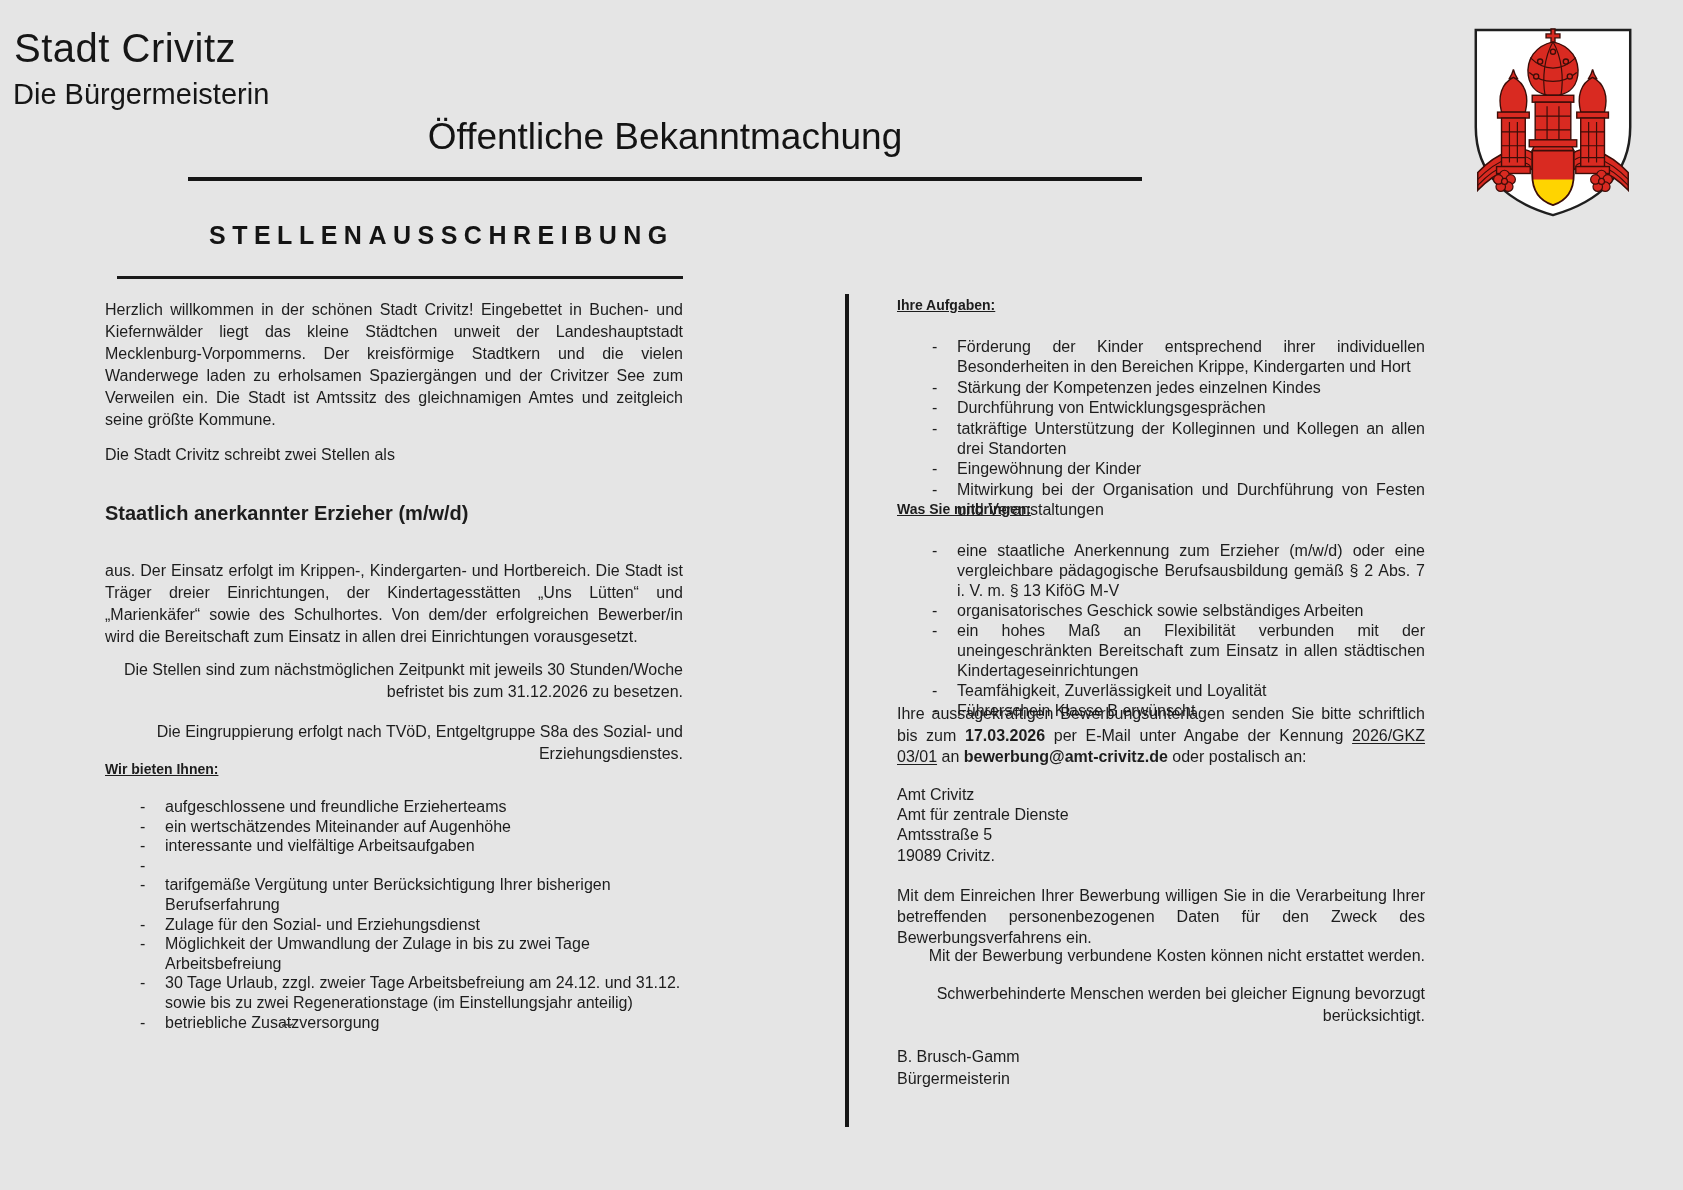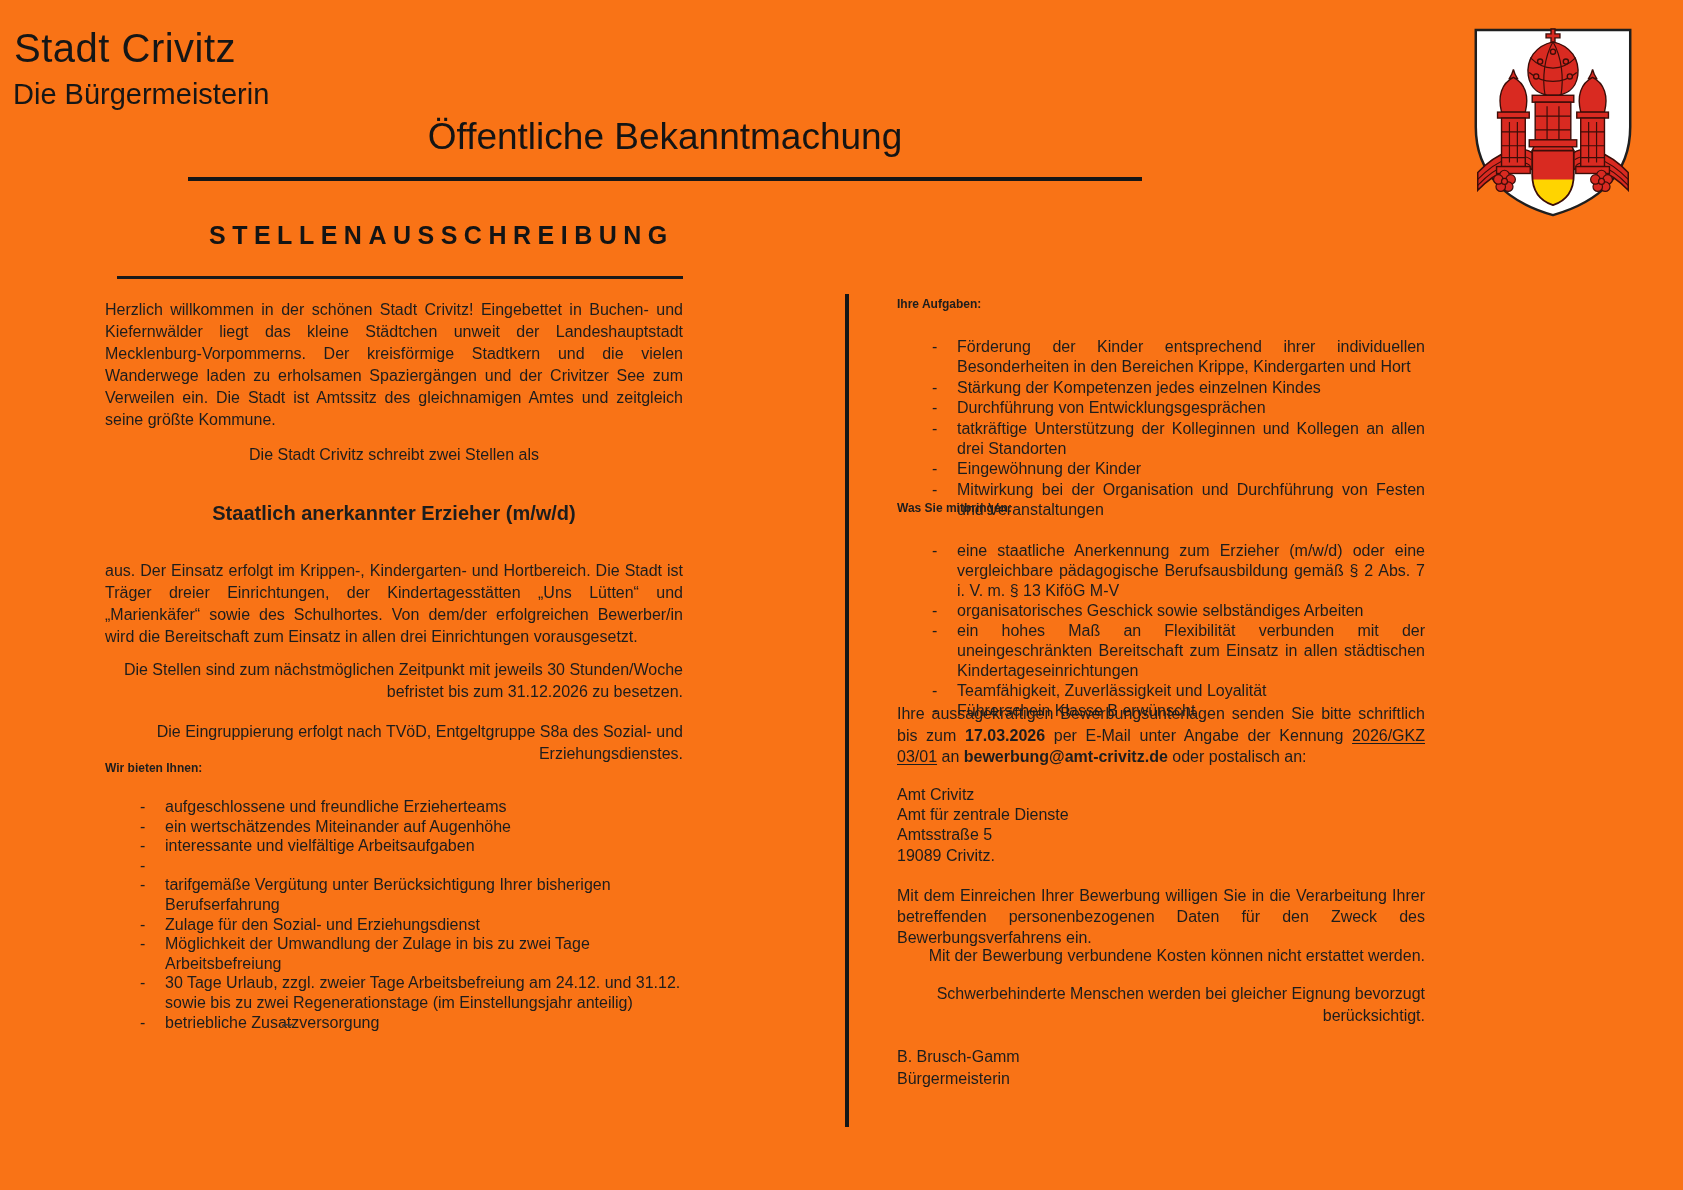--- a/index.html
+++ b/index.html
@@ -5,7 +5,7 @@
   * { margin:0; padding:0; box-sizing:border-box; }
   html,body { background:#ffffff; }
   .page {
-    position:relative; width:1683px; height:1190px; background:#f97316;
+    position:relative; width:1683px; height:1190px; background:#e5e5e5;
     font-family:"Liberation Sans","DejaVu Sans",sans-serif;
     color:#1d1d1d; overflow:hidden;
   }

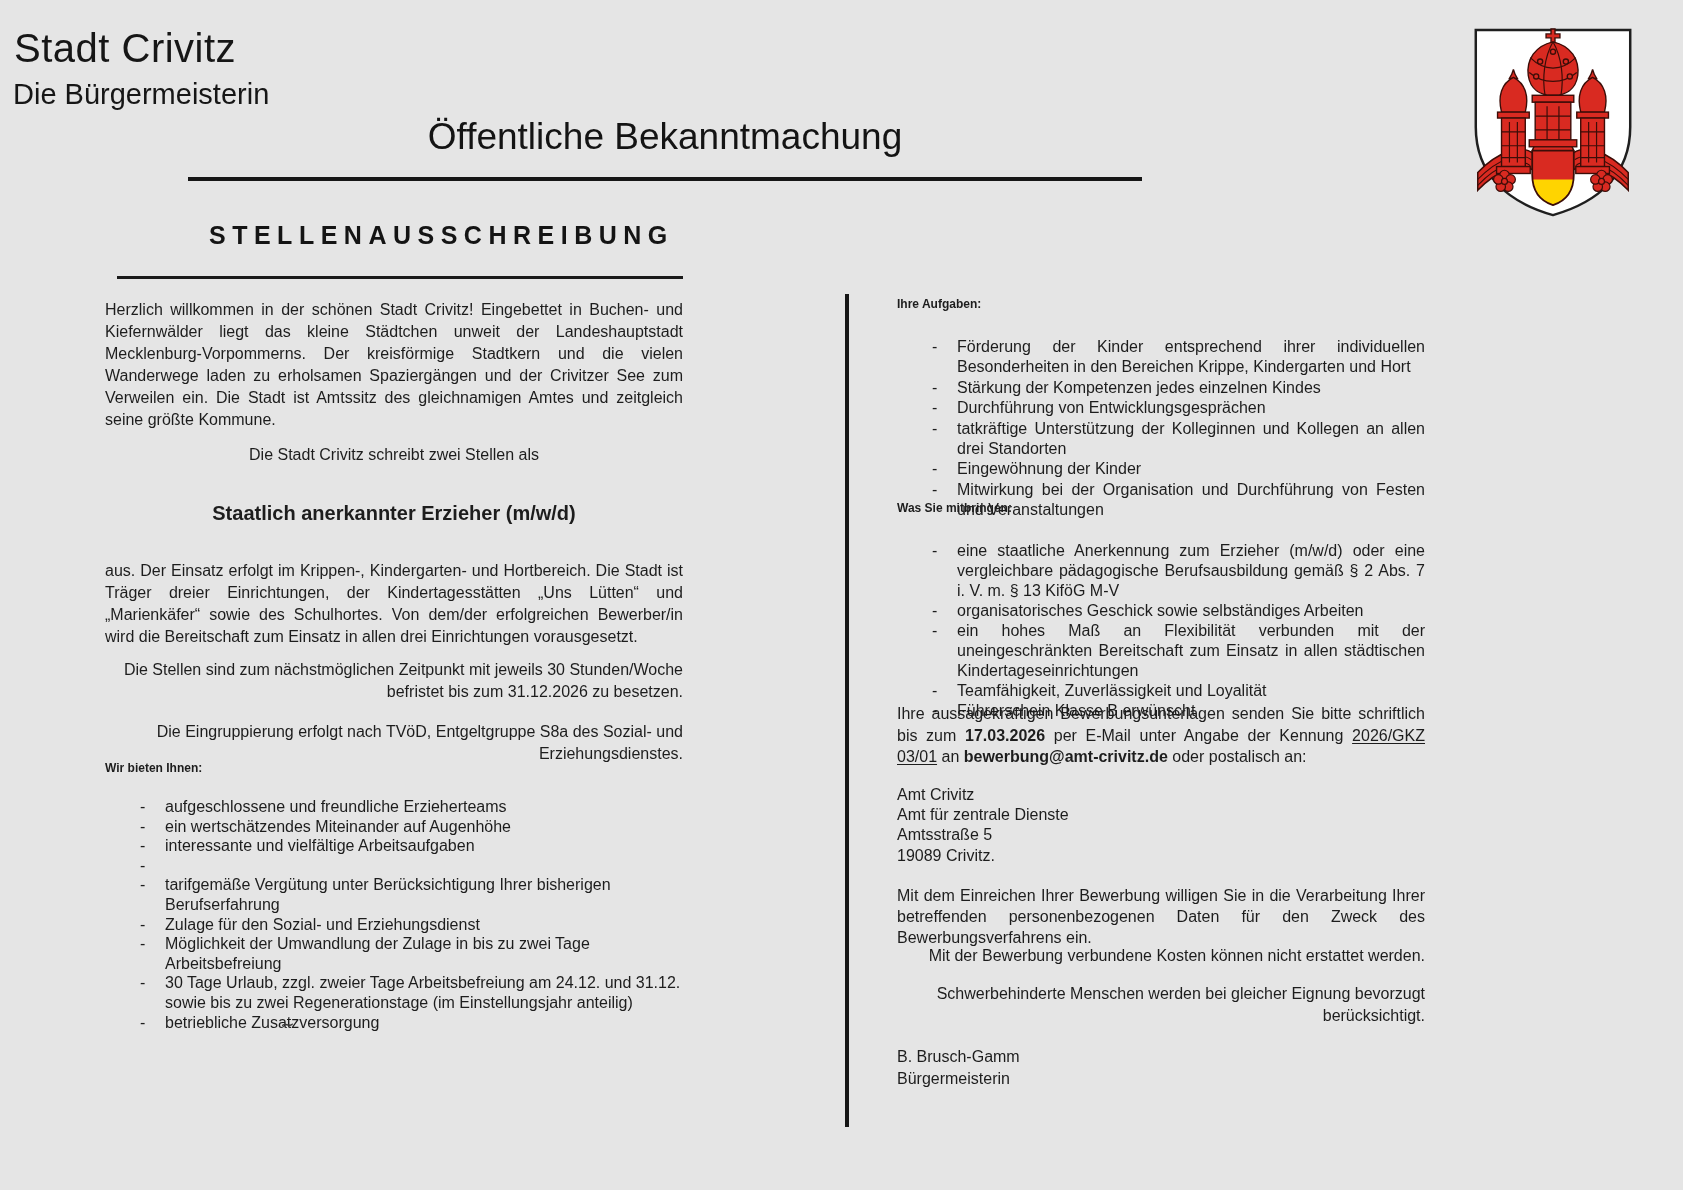--- a/index.html
+++ b/index.html
@@ -25,7 +25,7 @@
   .just { text-align:justify; }
   .center { text-align:center; }
   .bold { font-weight:700; }
-  .sec-head { font-size:12px; font-weight:700; }
+  .sec-head { font-size:14px; font-weight:700;text-decoration:underline; }
   .u { text-decoration:underline; text-underline-offset:2px; }
 
   .blist .li { display:flex; padding-left:35px; }

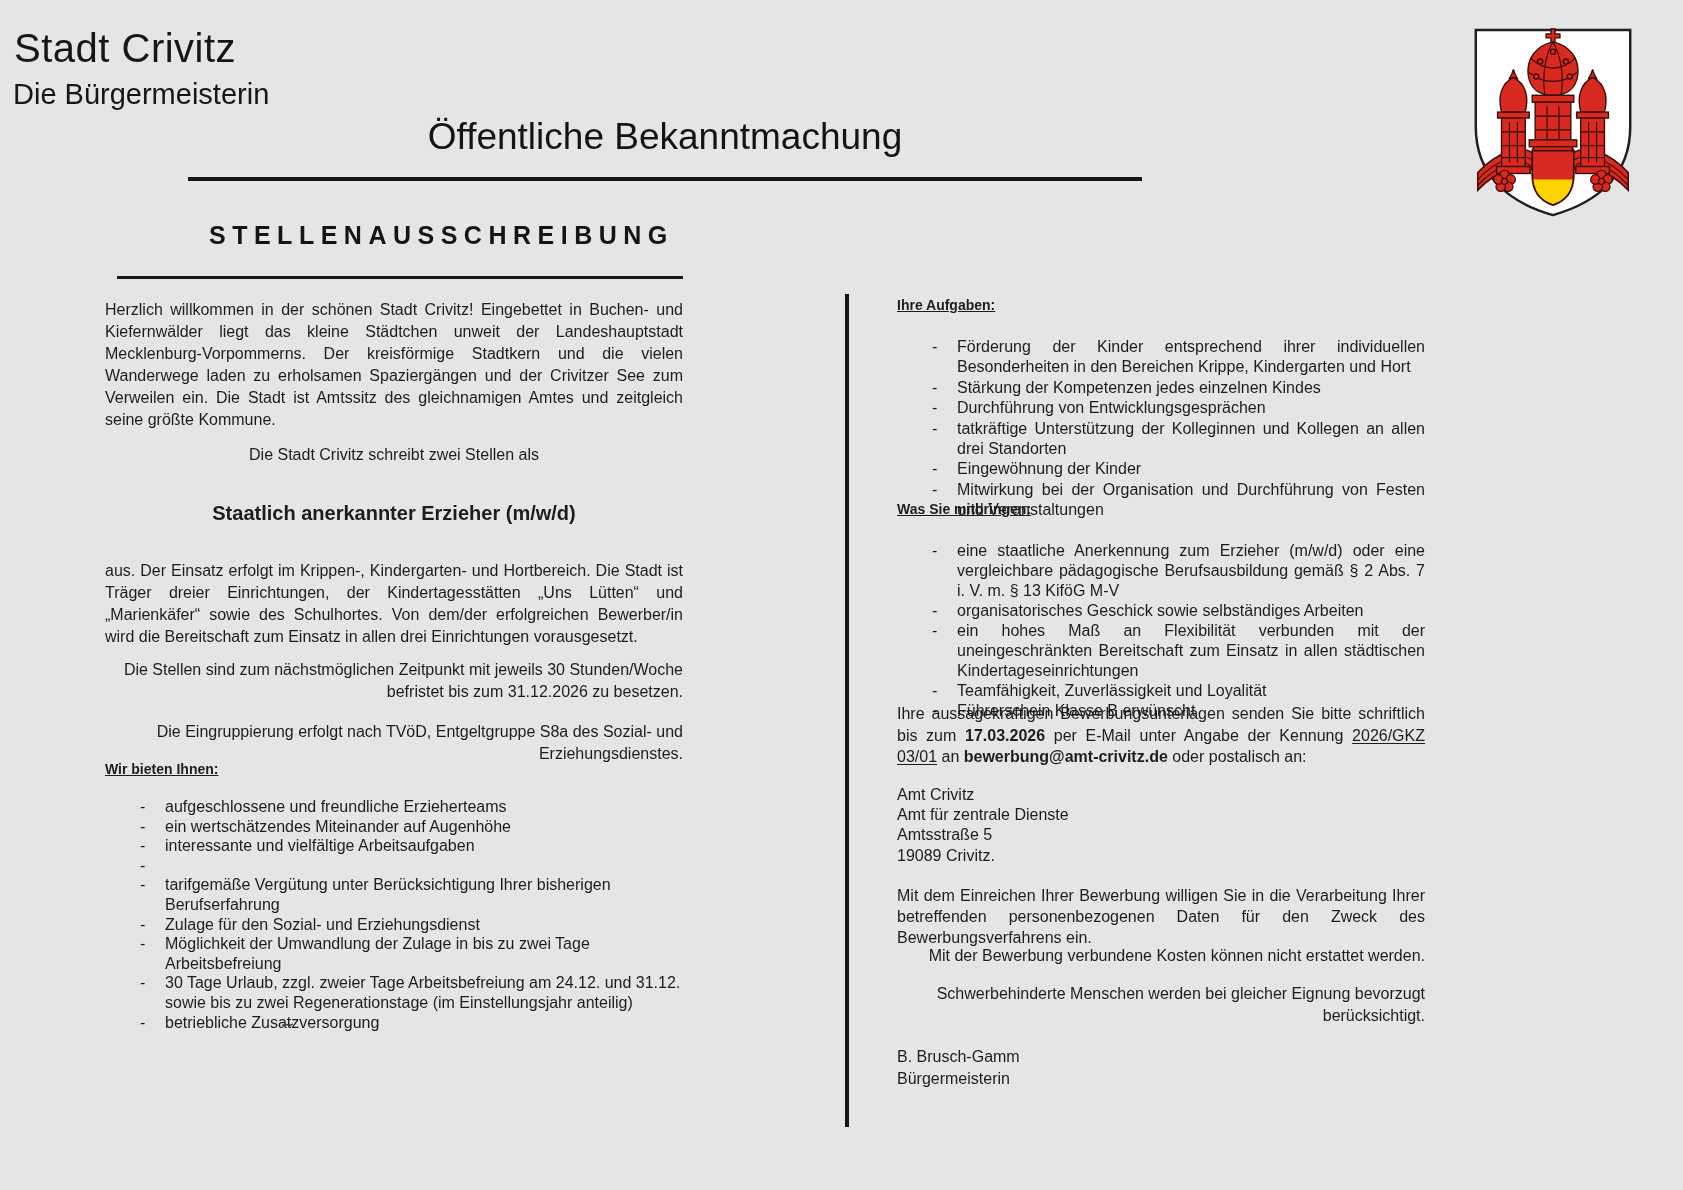--- a/index.html
+++ b/index.html
@@ -23,7 +23,7 @@
   .col-r { left:897px; width:528px; }
   .para { font-size:16px; line-height:22px;text-align:right; }
   .just { text-align:justify; }
-  .center { text-align:center; }
+  .center { text-align:left; }
   .bold { font-weight:700; }
   .sec-head { font-size:14px; font-weight:700;text-decoration:underline; }
   .u { text-decoration:underline; text-underline-offset:2px; }

